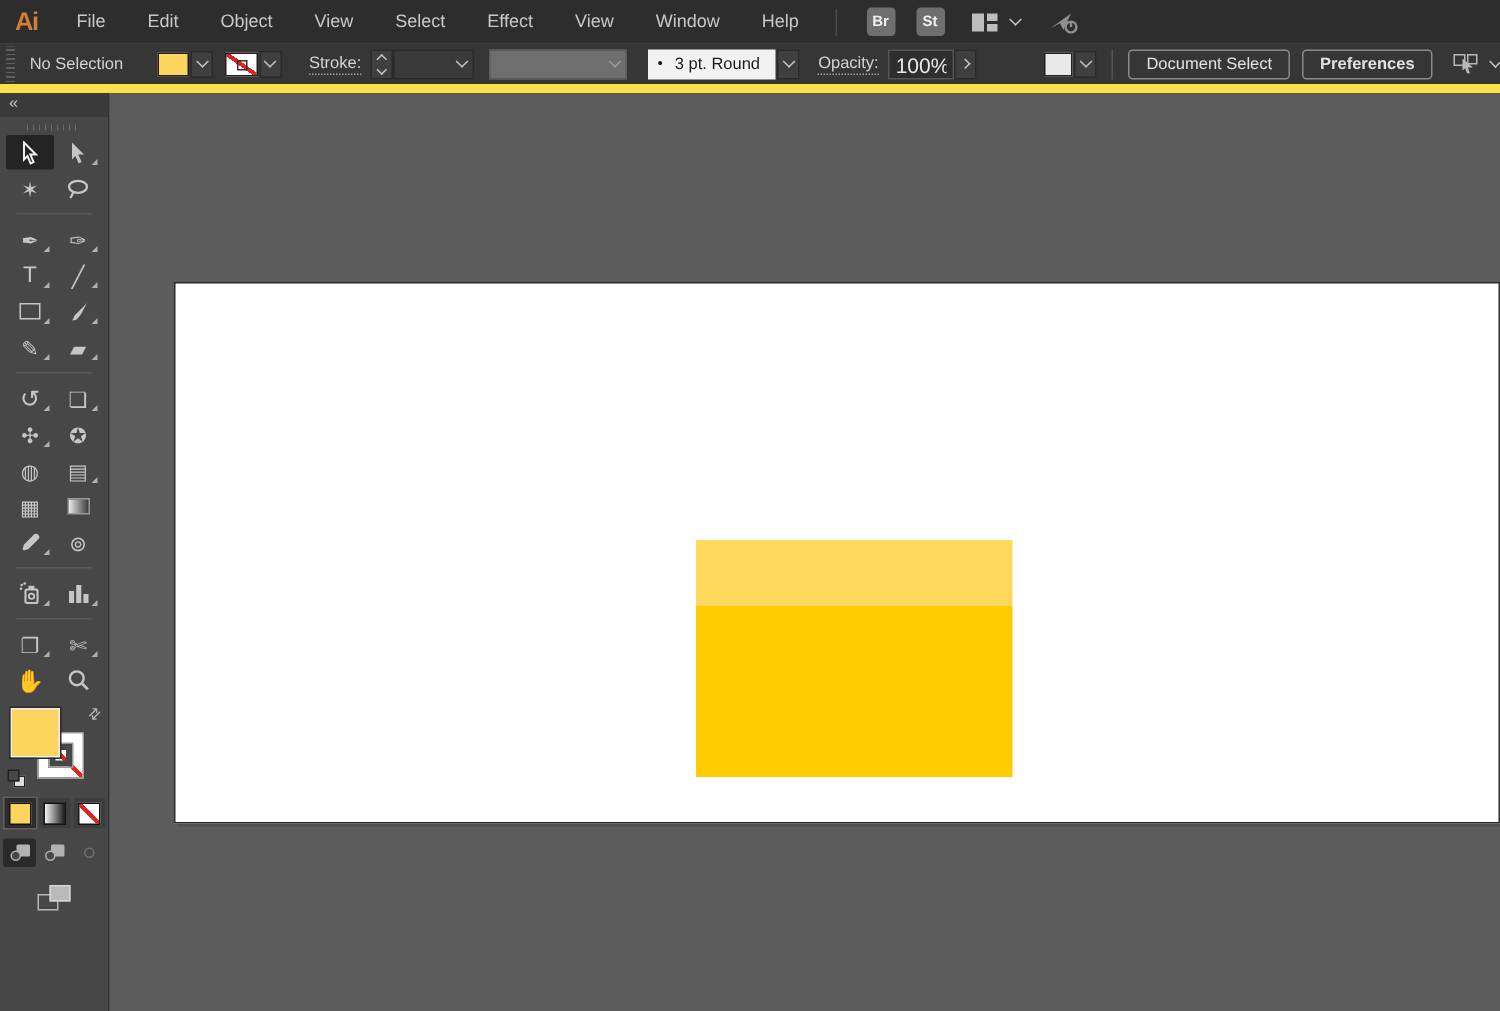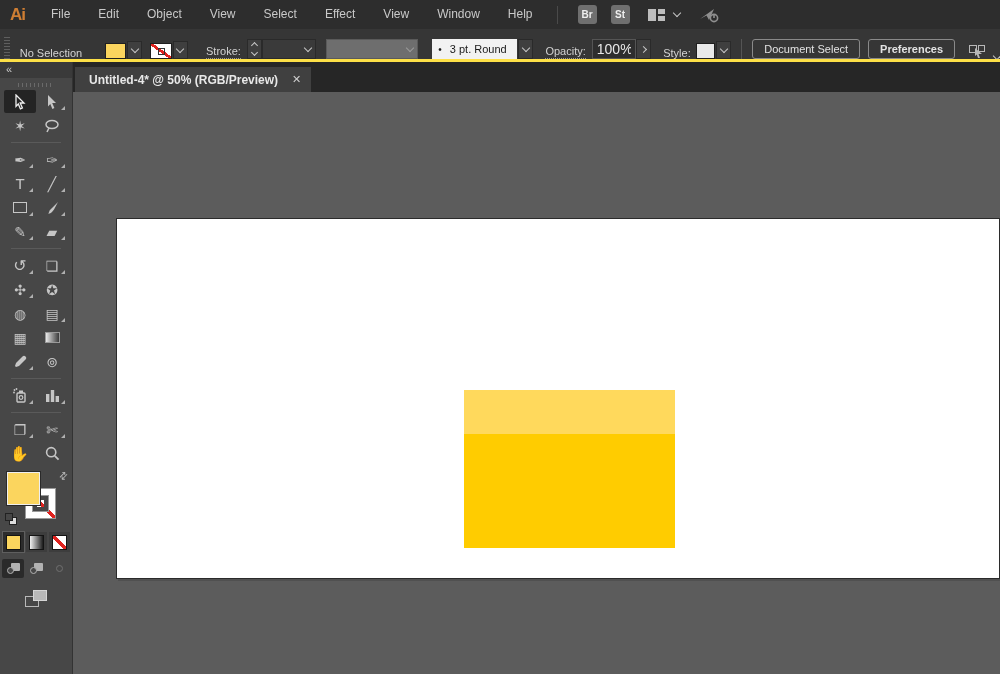--- a/index.html
+++ b/index.html
@@ -20,7 +20,7 @@
   .gpu-icon { margin-left:18px; display:flex; align-items:center; }
 
   
-  .controlbar { height:33px; background:#363636; border-bottom:3px solid #fde047; display:flex; align-items:flex-end; color:#d3d3d3; font-size:11px; white-space:nowrap; overflow:hidden; }
+  .controlbar { height:33px; background:#363636; border-bottom:6px solid #fde047; display:flex; align-items:center; color:#d3d3d3; font-size:11px; white-space:nowrap; overflow:hidden; }
   .grip-v { width:6px; height:24px; margin-left:4px; background:repeating-linear-gradient(0deg,#5f5f5f 0 1px,transparent 1px 3px); }
   .cb-label { color:#d3d3d3; }
   .cb-link { border-bottom:1px dotted #9a9a9a; padding-bottom:1px; }

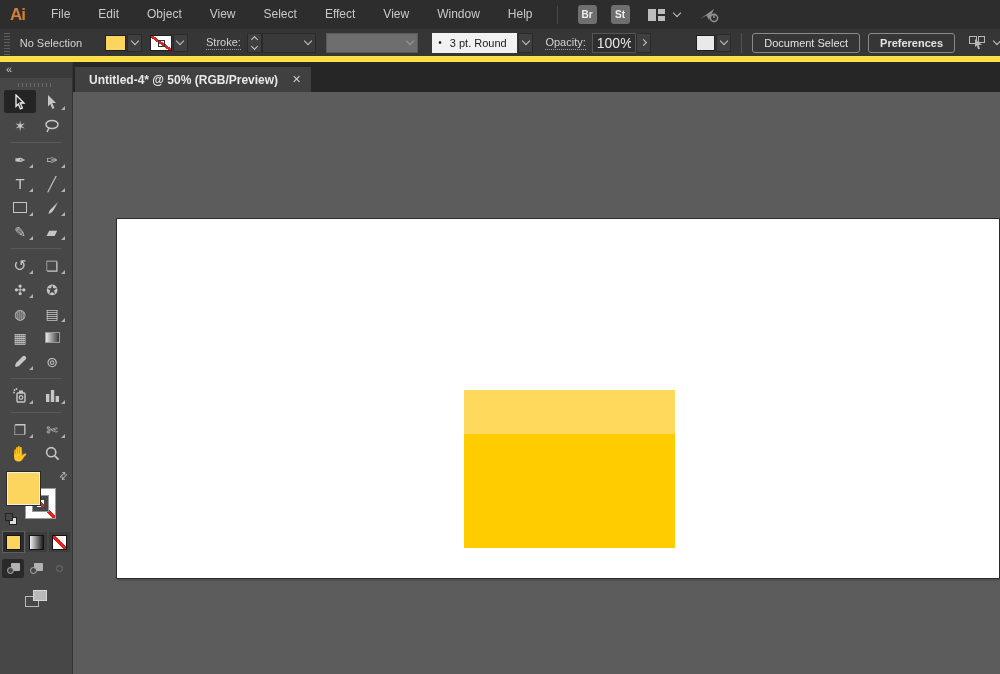--- a/index.html
+++ b/index.html
@@ -367,12 +367,6 @@
   </div>
 
   <div class="doc-area">
-    <div class="tabbar">
-      <div class="tab">
-        <span>Untitled-4* @ 50% (RGB/Preview)</span>
-        <span class="tab-close">✕</span>
-      </div>
-    </div>
     <div class="canvas">
       <div class="artboard">
         <div class="shape">

